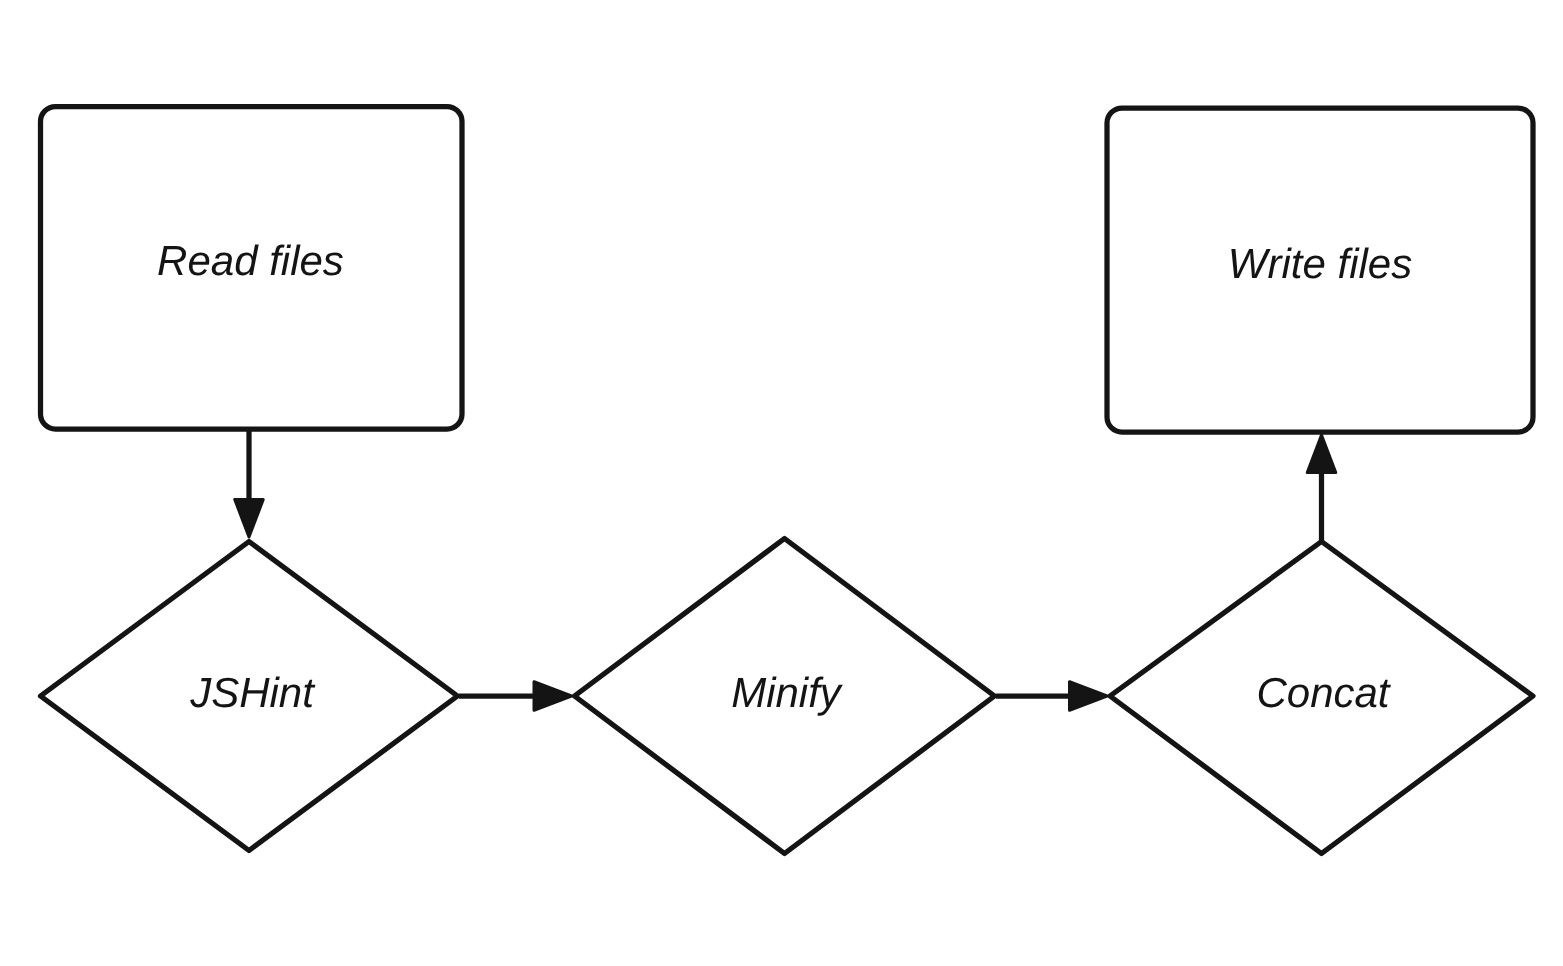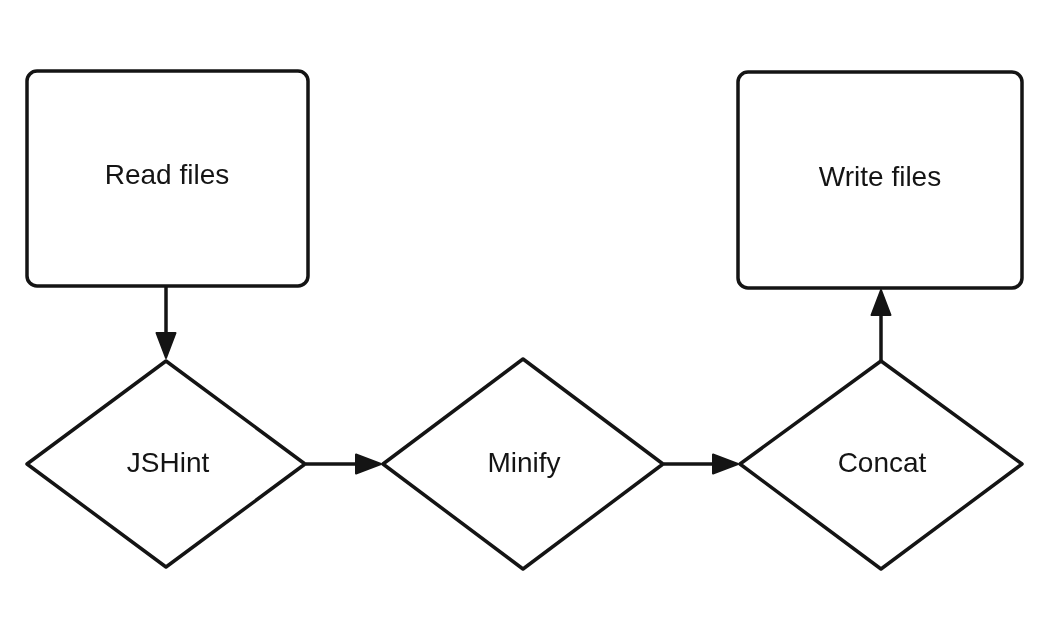--- a/index.html
+++ b/index.html
@@ -20,6 +20,7 @@
     width: 938px;
     height: 644px;
     background: var(--paper);
+    font-style: italic;
   }
   svg { display: block; }
   .shape-rect {

